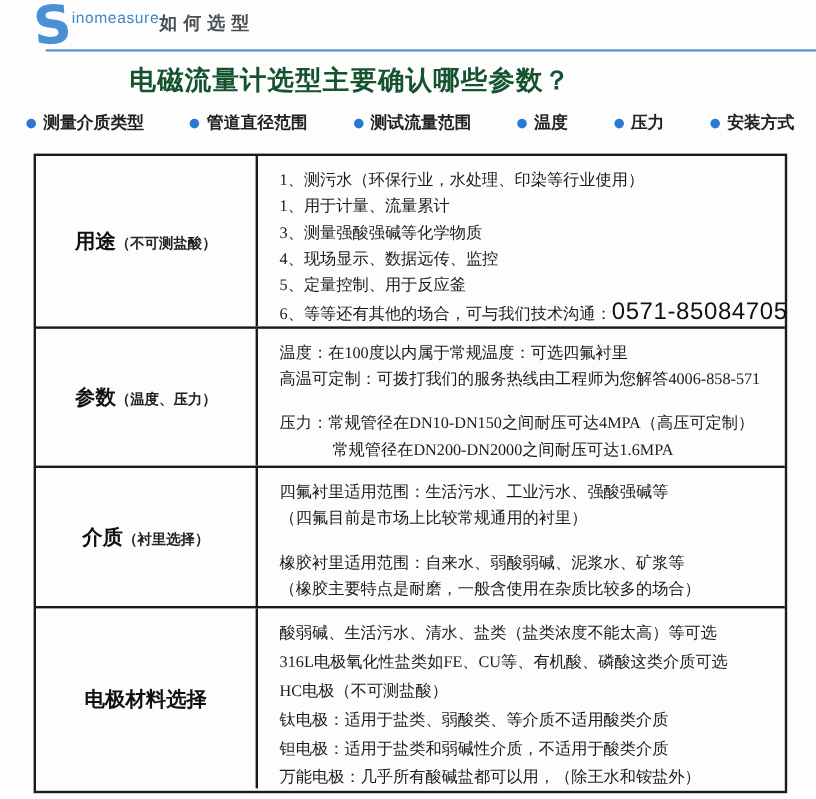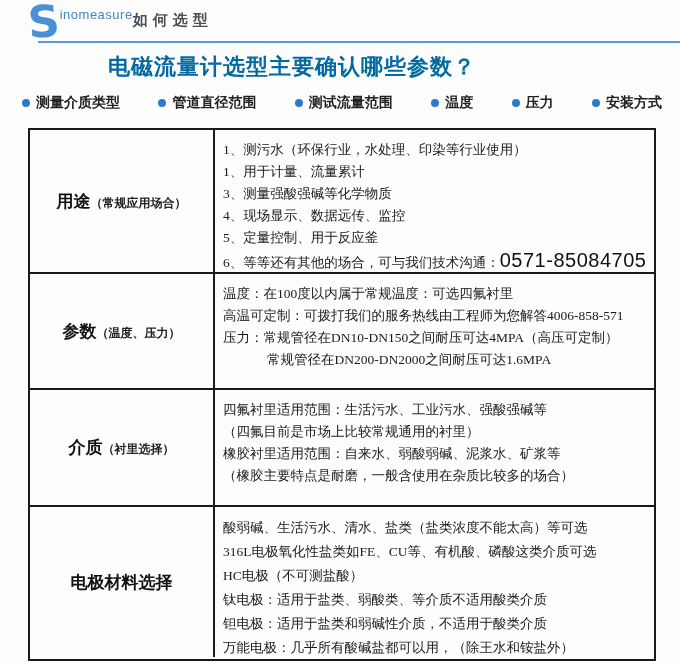--- a/index.html
+++ b/index.html
@@ -27,7 +27,7 @@
   
   .title{
     position:absolute;top:52px;left:0;width:584px;text-align:center;
-    font-size:22px;font-weight:bold;letter-spacing:1px;color:#0369a1;
+    font-size:22px;font-weight:bold;letter-spacing:1px;color:#14532d;
   }
   
   .bullets{

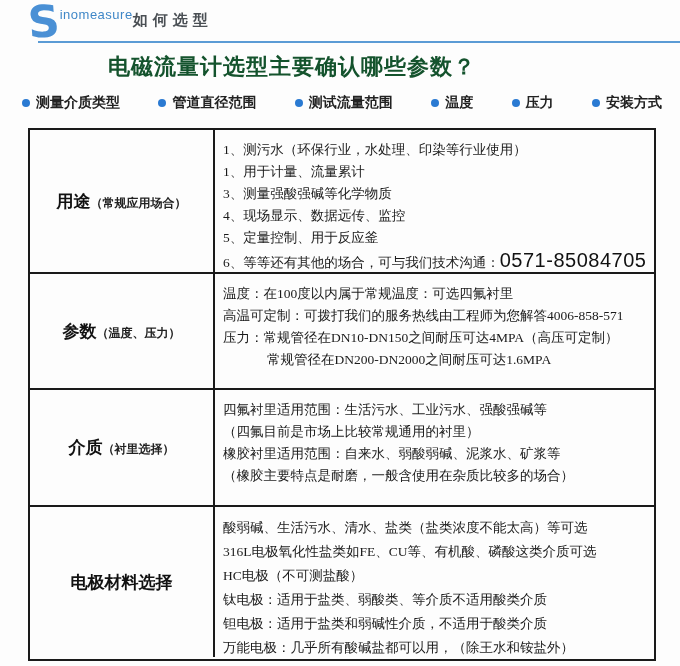--- a/index.html
+++ b/index.html
@@ -49,7 +49,7 @@
   }
   .t-label .big{font-size:17px;font-weight:bold;color:#111;}
   .t-label .note{font-size:12px;font-weight:bold;color:#222;}
-  .t-cell{flex:1 1 auto;box-sizing:border-box;padding:9px 8px 4px 8px;}
+  .t-cell{flex:1 1 auto;box-sizing:border-box;padding:9px 8px 4px 18px;}
   .line{font-size:13.5px;line-height:22px;white-space:nowrap;color:#1a1a1a;}
   .row4 .line{line-height:24px;}
   .gap-above{}

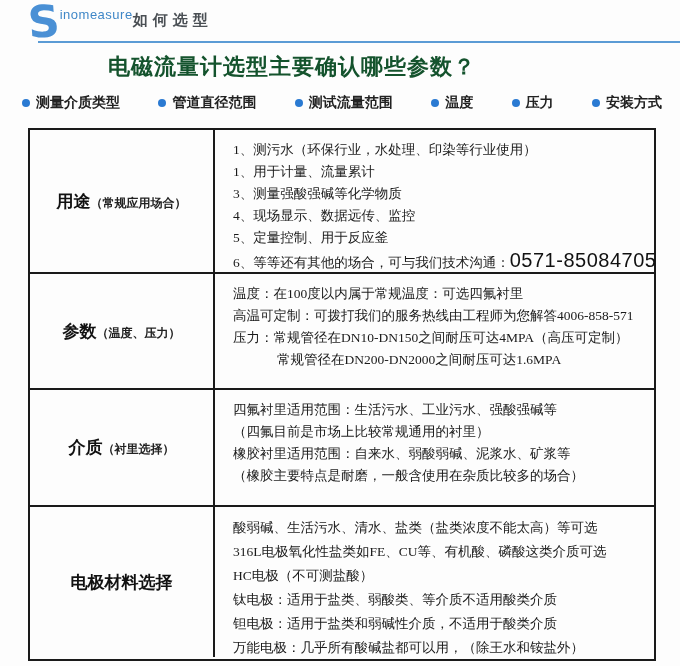--- a/index.html
+++ b/index.html
@@ -109,7 +109,7 @@
     <div class="t-row" style="height:144px;">
       <div class="t-label">
         <div>
-          <span class="big">用途</span><span class="note">（常规应用场合）</span>
+          <span class="big">用途</span><span class="note">（不可测盐酸）</span>
         </div>
       </div>
       <div class="t-cell">

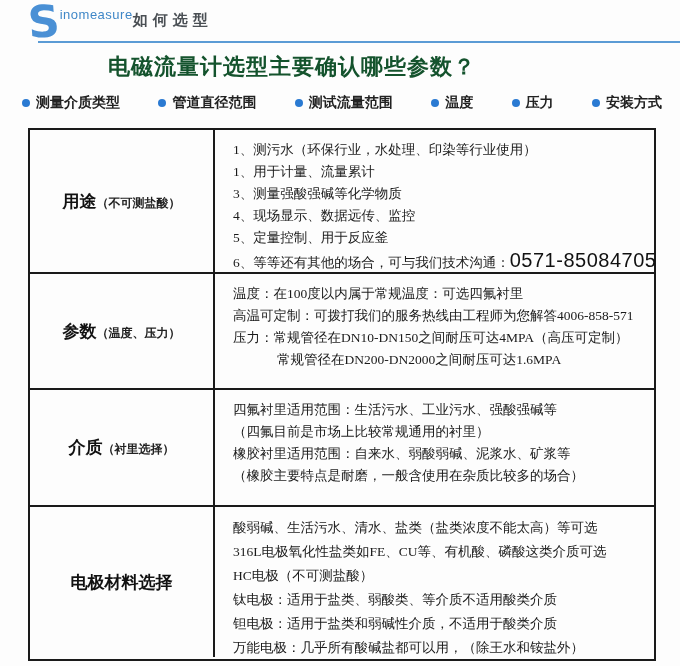--- a/index.html
+++ b/index.html
@@ -52,7 +52,7 @@
   .t-cell{flex:1 1 auto;box-sizing:border-box;padding:9px 8px 4px 18px;}
   .line{font-size:13.5px;line-height:22px;white-space:nowrap;color:#1a1a1a;}
   .row4 .line{line-height:24px;}
-  .gap-above{}
+  .gap-above{margin-top:15px;}
   .indent{padding-left:44px;}
   .phone{
     font-family:"Liberation Sans", sans-serif;font-size:20px;color:#111;

